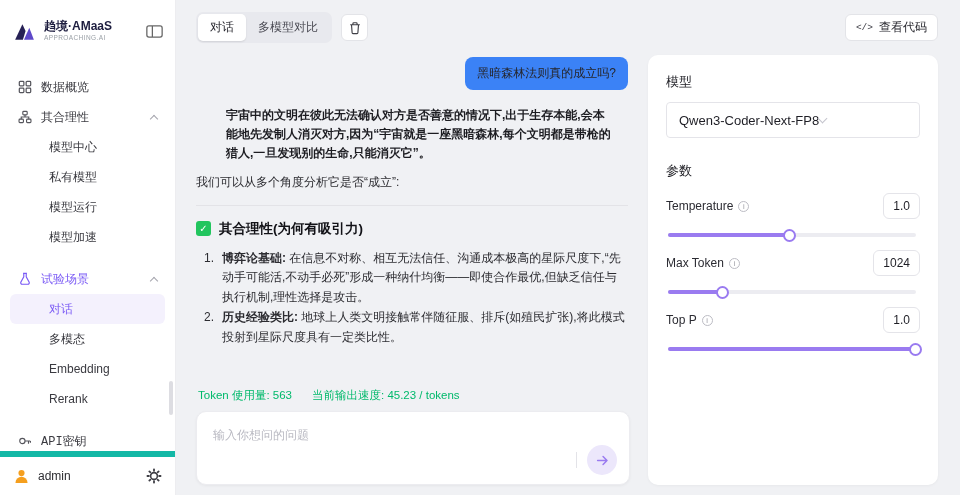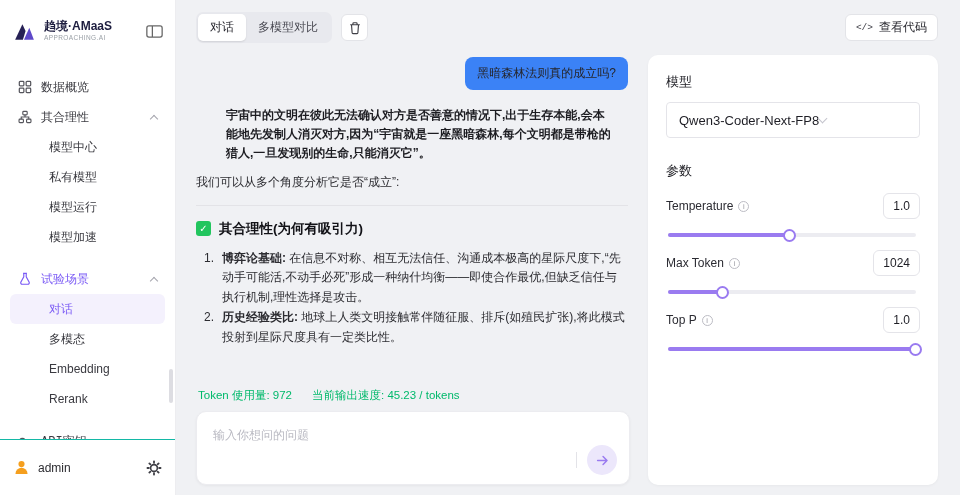--- a/index.html
+++ b/index.html
@@ -244,7 +244,7 @@
         </div>
 
         <div class="stats">
-          <span><span>Token 使用量:</span> <span>972</span></span>
+          <span><span>Token 使用量:</span> <span>563</span></span>
           <span><span>当前输出速度:</span> <span>45.23 / tokens</span></span>
         </div>
 

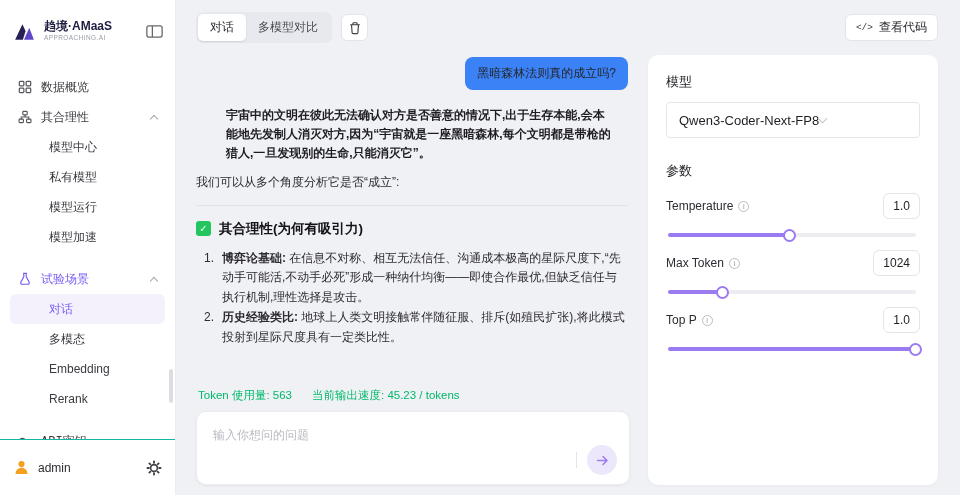--- a/index.html
+++ b/index.html
@@ -23,7 +23,7 @@
   .gap-top { margin-top:12px;font-family:Liberation Mono, monospace; }
   .chev-up { margin-left:auto; width:6px; height:6px; border-right:1.4px solid #a5a5ad; border-bottom:1.4px solid #a5a5ad; transform:rotate(-135deg); margin-top:4px; }
   .side-scroll-thumb { position:absolute; right:2px; bottom:36px; width:4px; height:34px; background:#dddde2; border-radius:2px; }
-  .side-footer { border-top:1px solid #14b8a6; height:56px; display:flex; align-items:center; gap:8px; padding:0 13px; }
+  .side-footer { border-top:6px solid #14b8a6; height:44px; display:flex; align-items:center; gap:8px; padding:0 13px; }
   .side-footer .uname { font-size:12px; color:#2c2c31; }
   .gear-btn { margin-left:auto; cursor:pointer; display:flex; }
 

